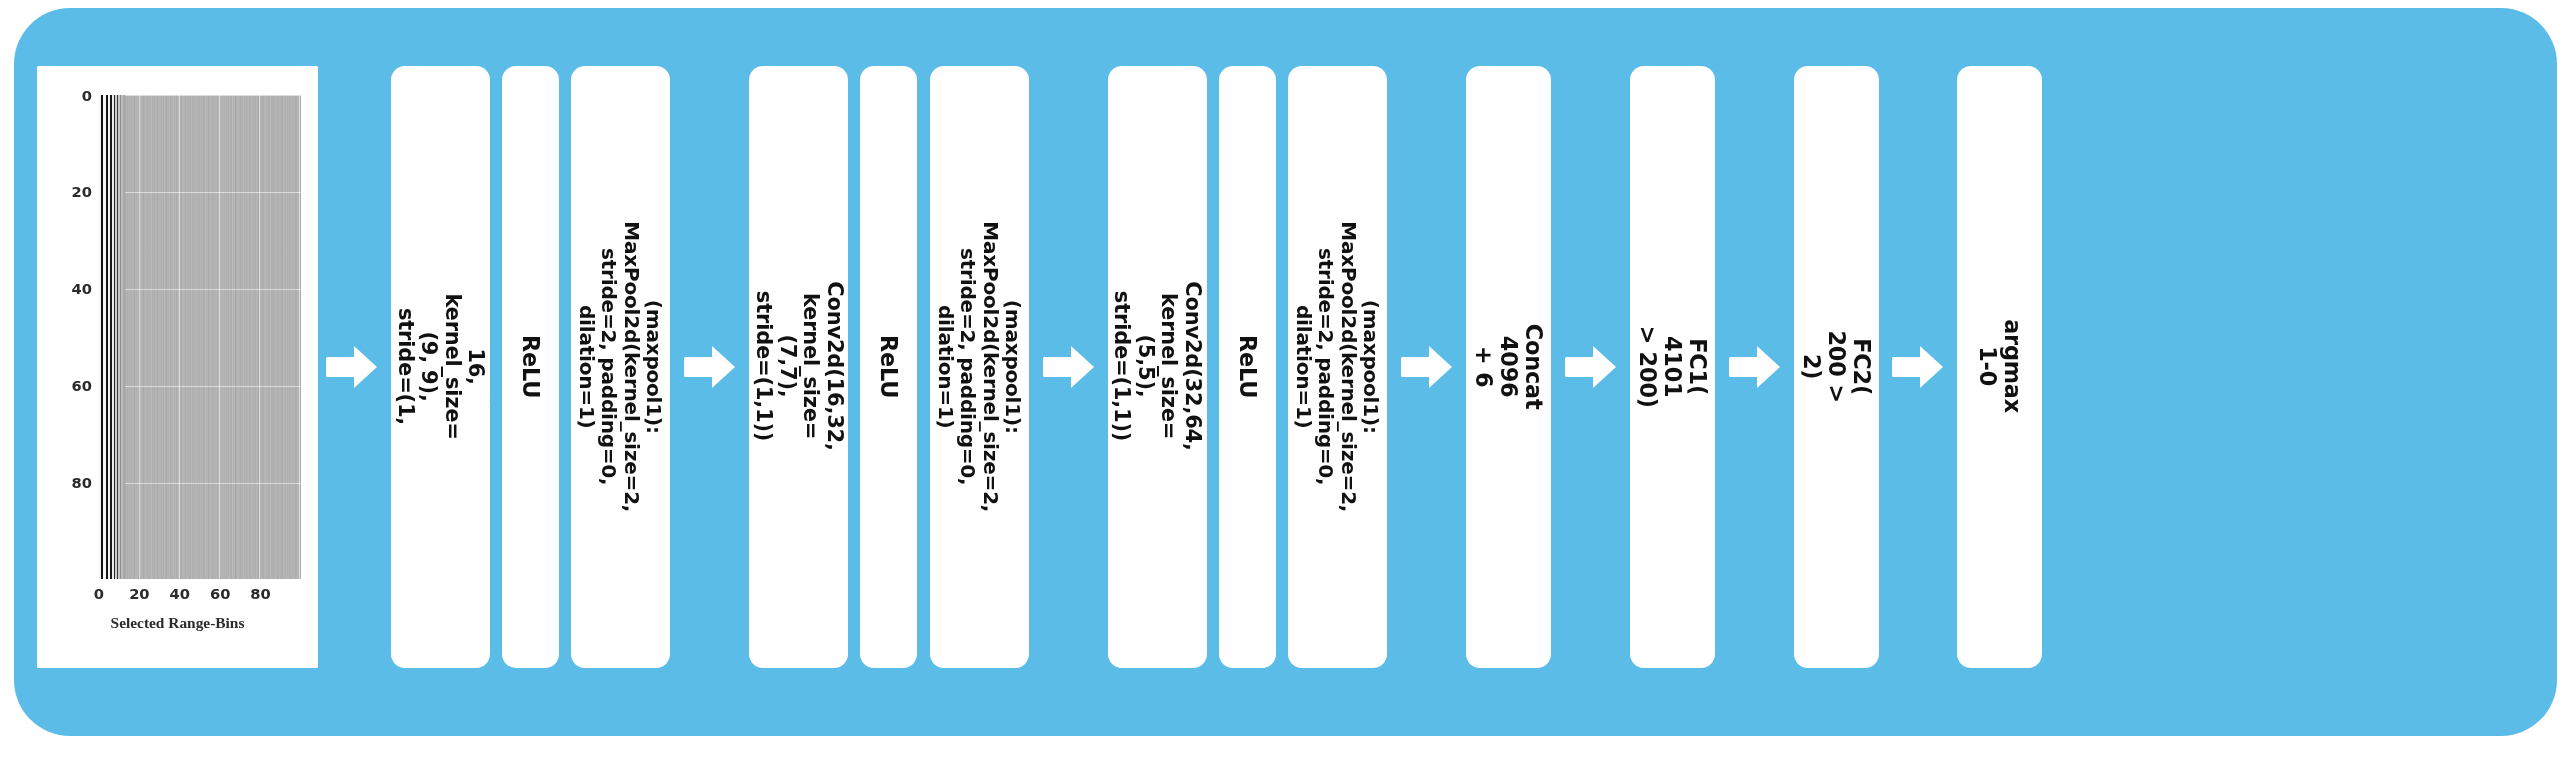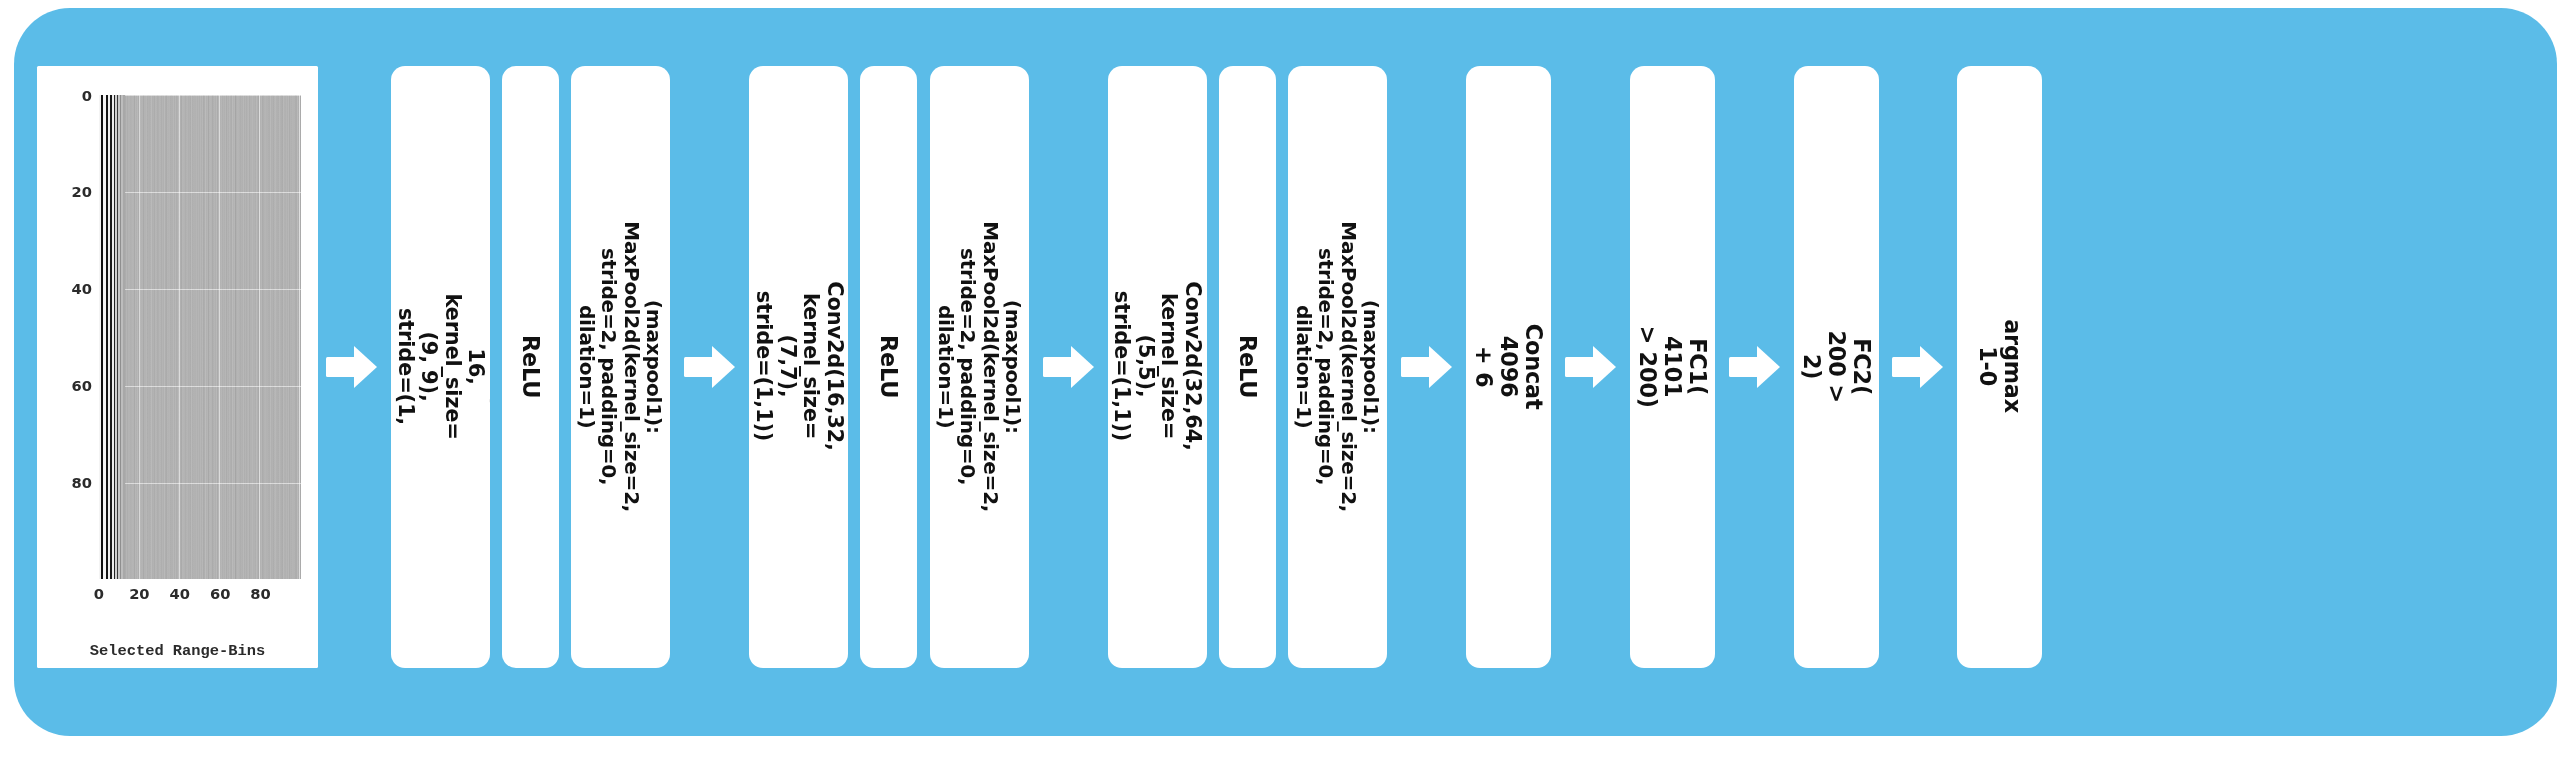--- a/index.html
+++ b/index.html
@@ -69,11 +69,11 @@
   .x-axis-title {
     position: absolute;
     left: 0; right: 0;
-    bottom: 8px;
+    bottom: 36px;
     text-align: center;
     font-size: 15.4px;
     color: #2b2b2b;
-    font-family: Liberation Mono, monospace;
+    font-family: Liberation Serif, serif;
     font-weight: 600;
   }
 

